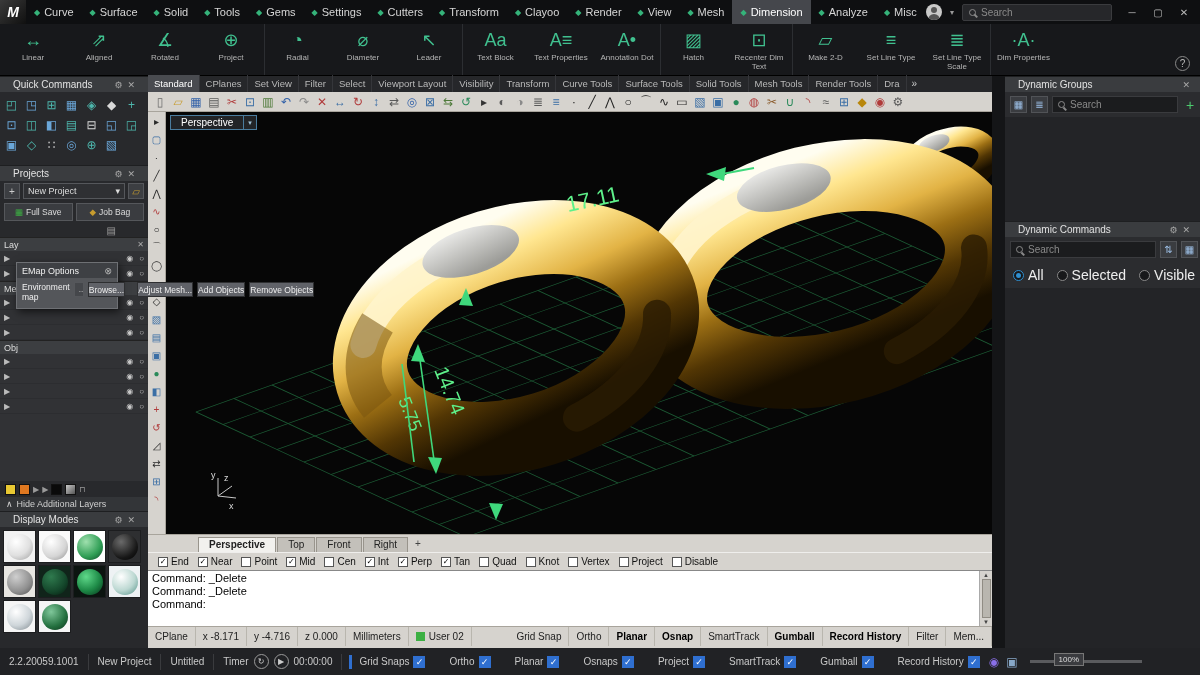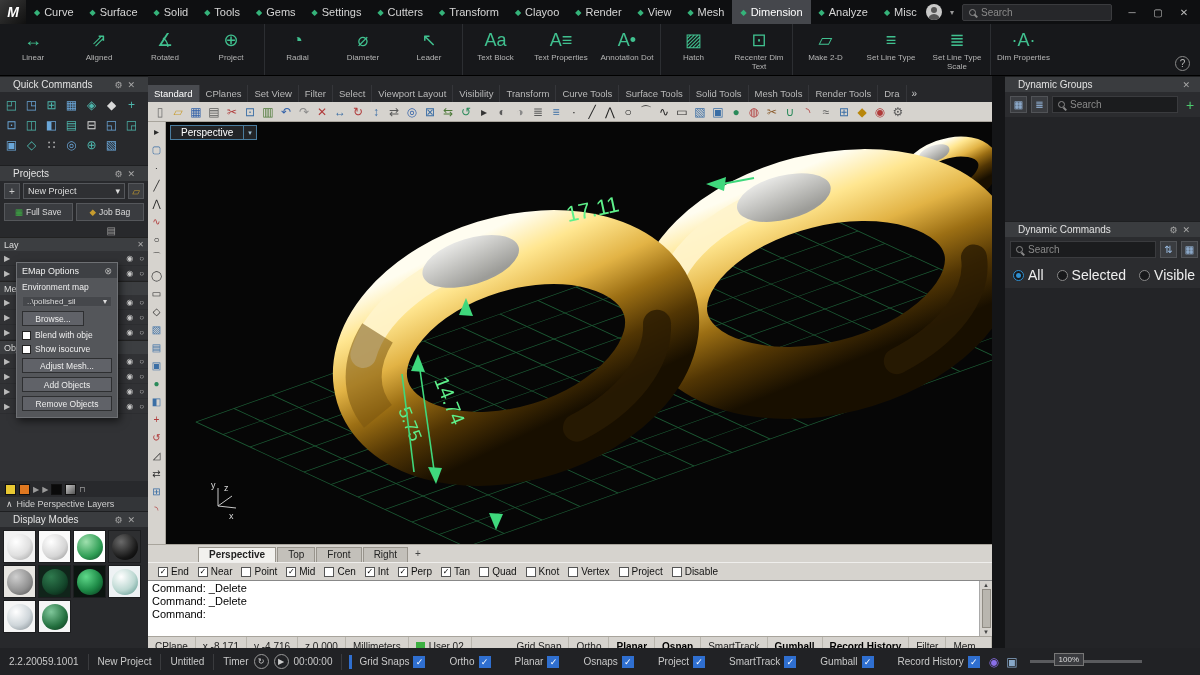--- a/index.html
+++ b/index.html
@@ -75,7 +75,7 @@
 
 
 .main{position:absolute;left:148px;top:76px;width:844px;height:572px;background:#d6d3ce}
-.tabs-row{height:26px;background:#26272a;display:flex;align-items:flex-end}
+.tabs-row{height:16px;background:#26272a;display:flex;align-items:flex-end}
 .tabs-host{display:flex;height:100%;align-items:flex-end}
 .tab{padding:3px 6px;font-size:9.5px;color:#b9b9b9;border-right:1px solid #35363a;white-space:nowrap}
 .tab.active{background:#494b50;color:#fff}

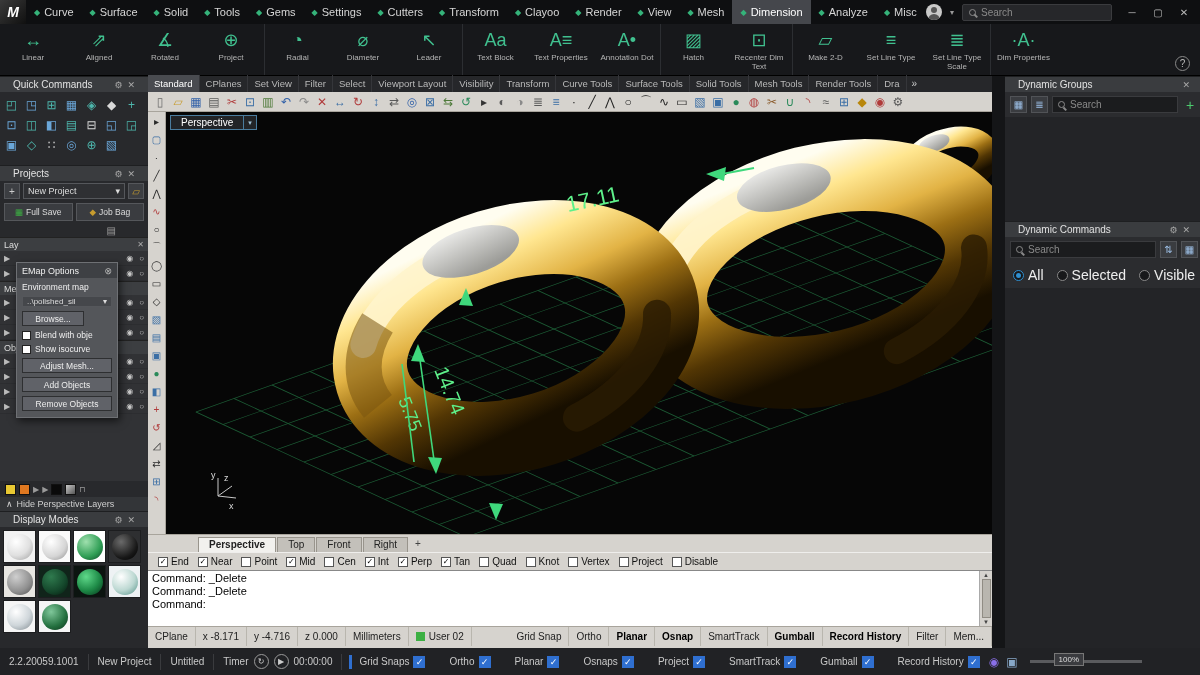--- a/index.html
+++ b/index.html
@@ -65,7 +65,7 @@
 .emap{position:absolute;left:16px;top:262px;width:102px;background:#54565a;border:1px solid #6e7074;box-shadow:2px 3px 8px rgba(0,0,0,.6);z-index:20}
 .emap-title{height:15px;background:#3e4044;display:flex;align-items:center;padding:0 5px;font-size:9px;color:#eee}
 .emap-title .sp{margin-left:auto;color:#bbb;font-size:9px}
-.emap-body{padding:4px 5px 6px;display:flex;flex-direction:column;gap:4px}
+.emap-body{padding:4px 5px 6px;display:flex;flex-direction:row;gap:4px}
 .e-label{font-size:8.5px;color:#f0f0f0}
 .sel.small{height:15px;font-size:8px;background:#45474b}
 .ebtn{height:15px;background:#606268;border:1px solid #2e2f31;color:#eee;font-size:8.5px;display:flex;align-items:center;justify-content:center;white-space:nowrap}

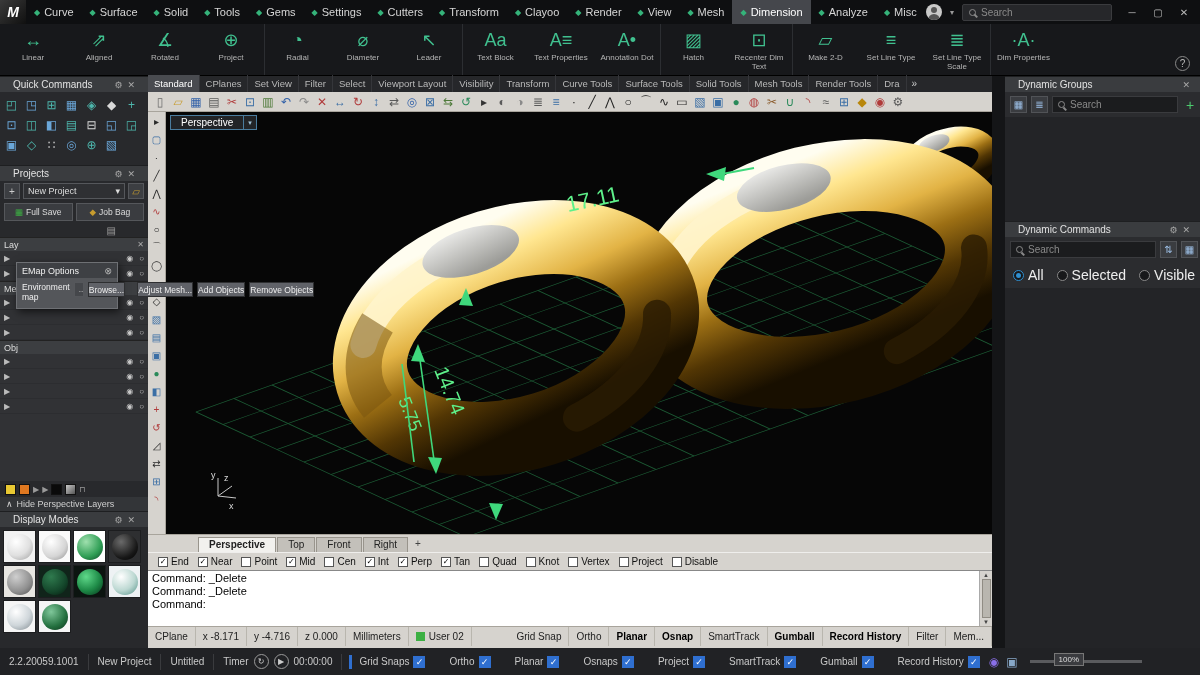--- a/index.html
+++ b/index.html
@@ -478,7 +478,7 @@
     </div>
     <div class="hide-layers">
       <span>∧</span>
-      <span>Hide Perspective Layers</span>
+      <span>Hide Additional Layers</span>
     </div>
 
     <div class="p-header">

